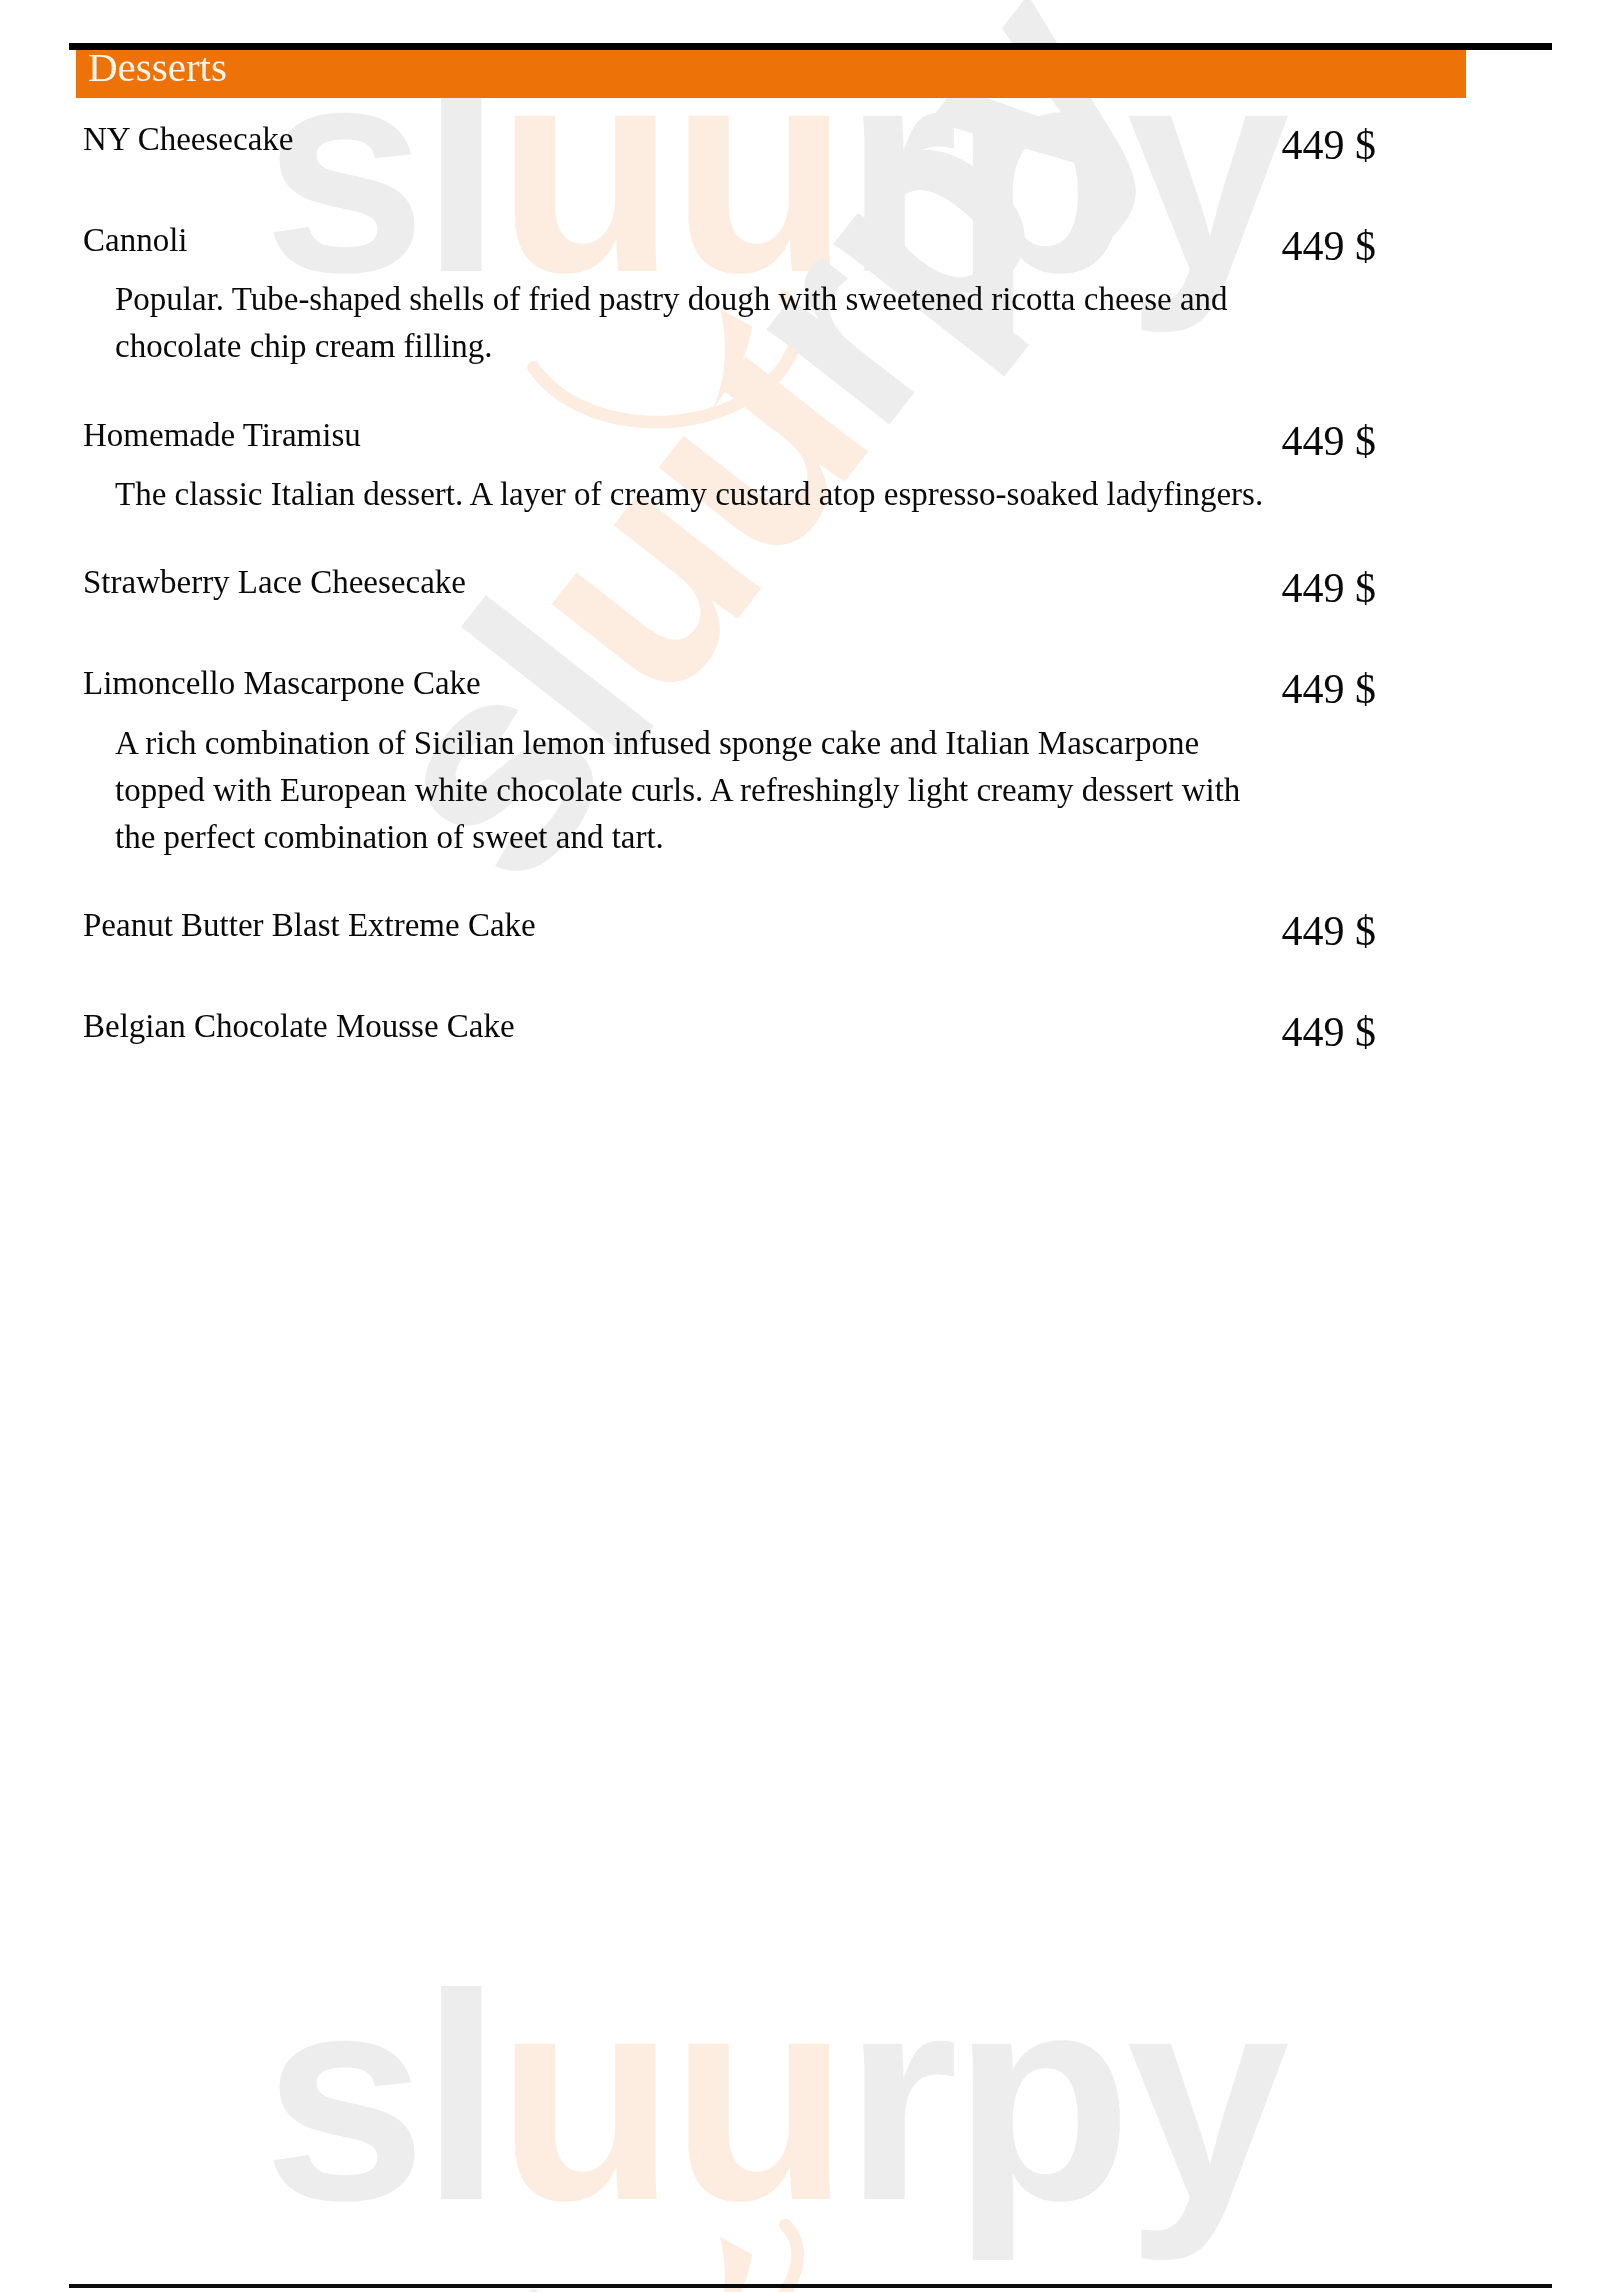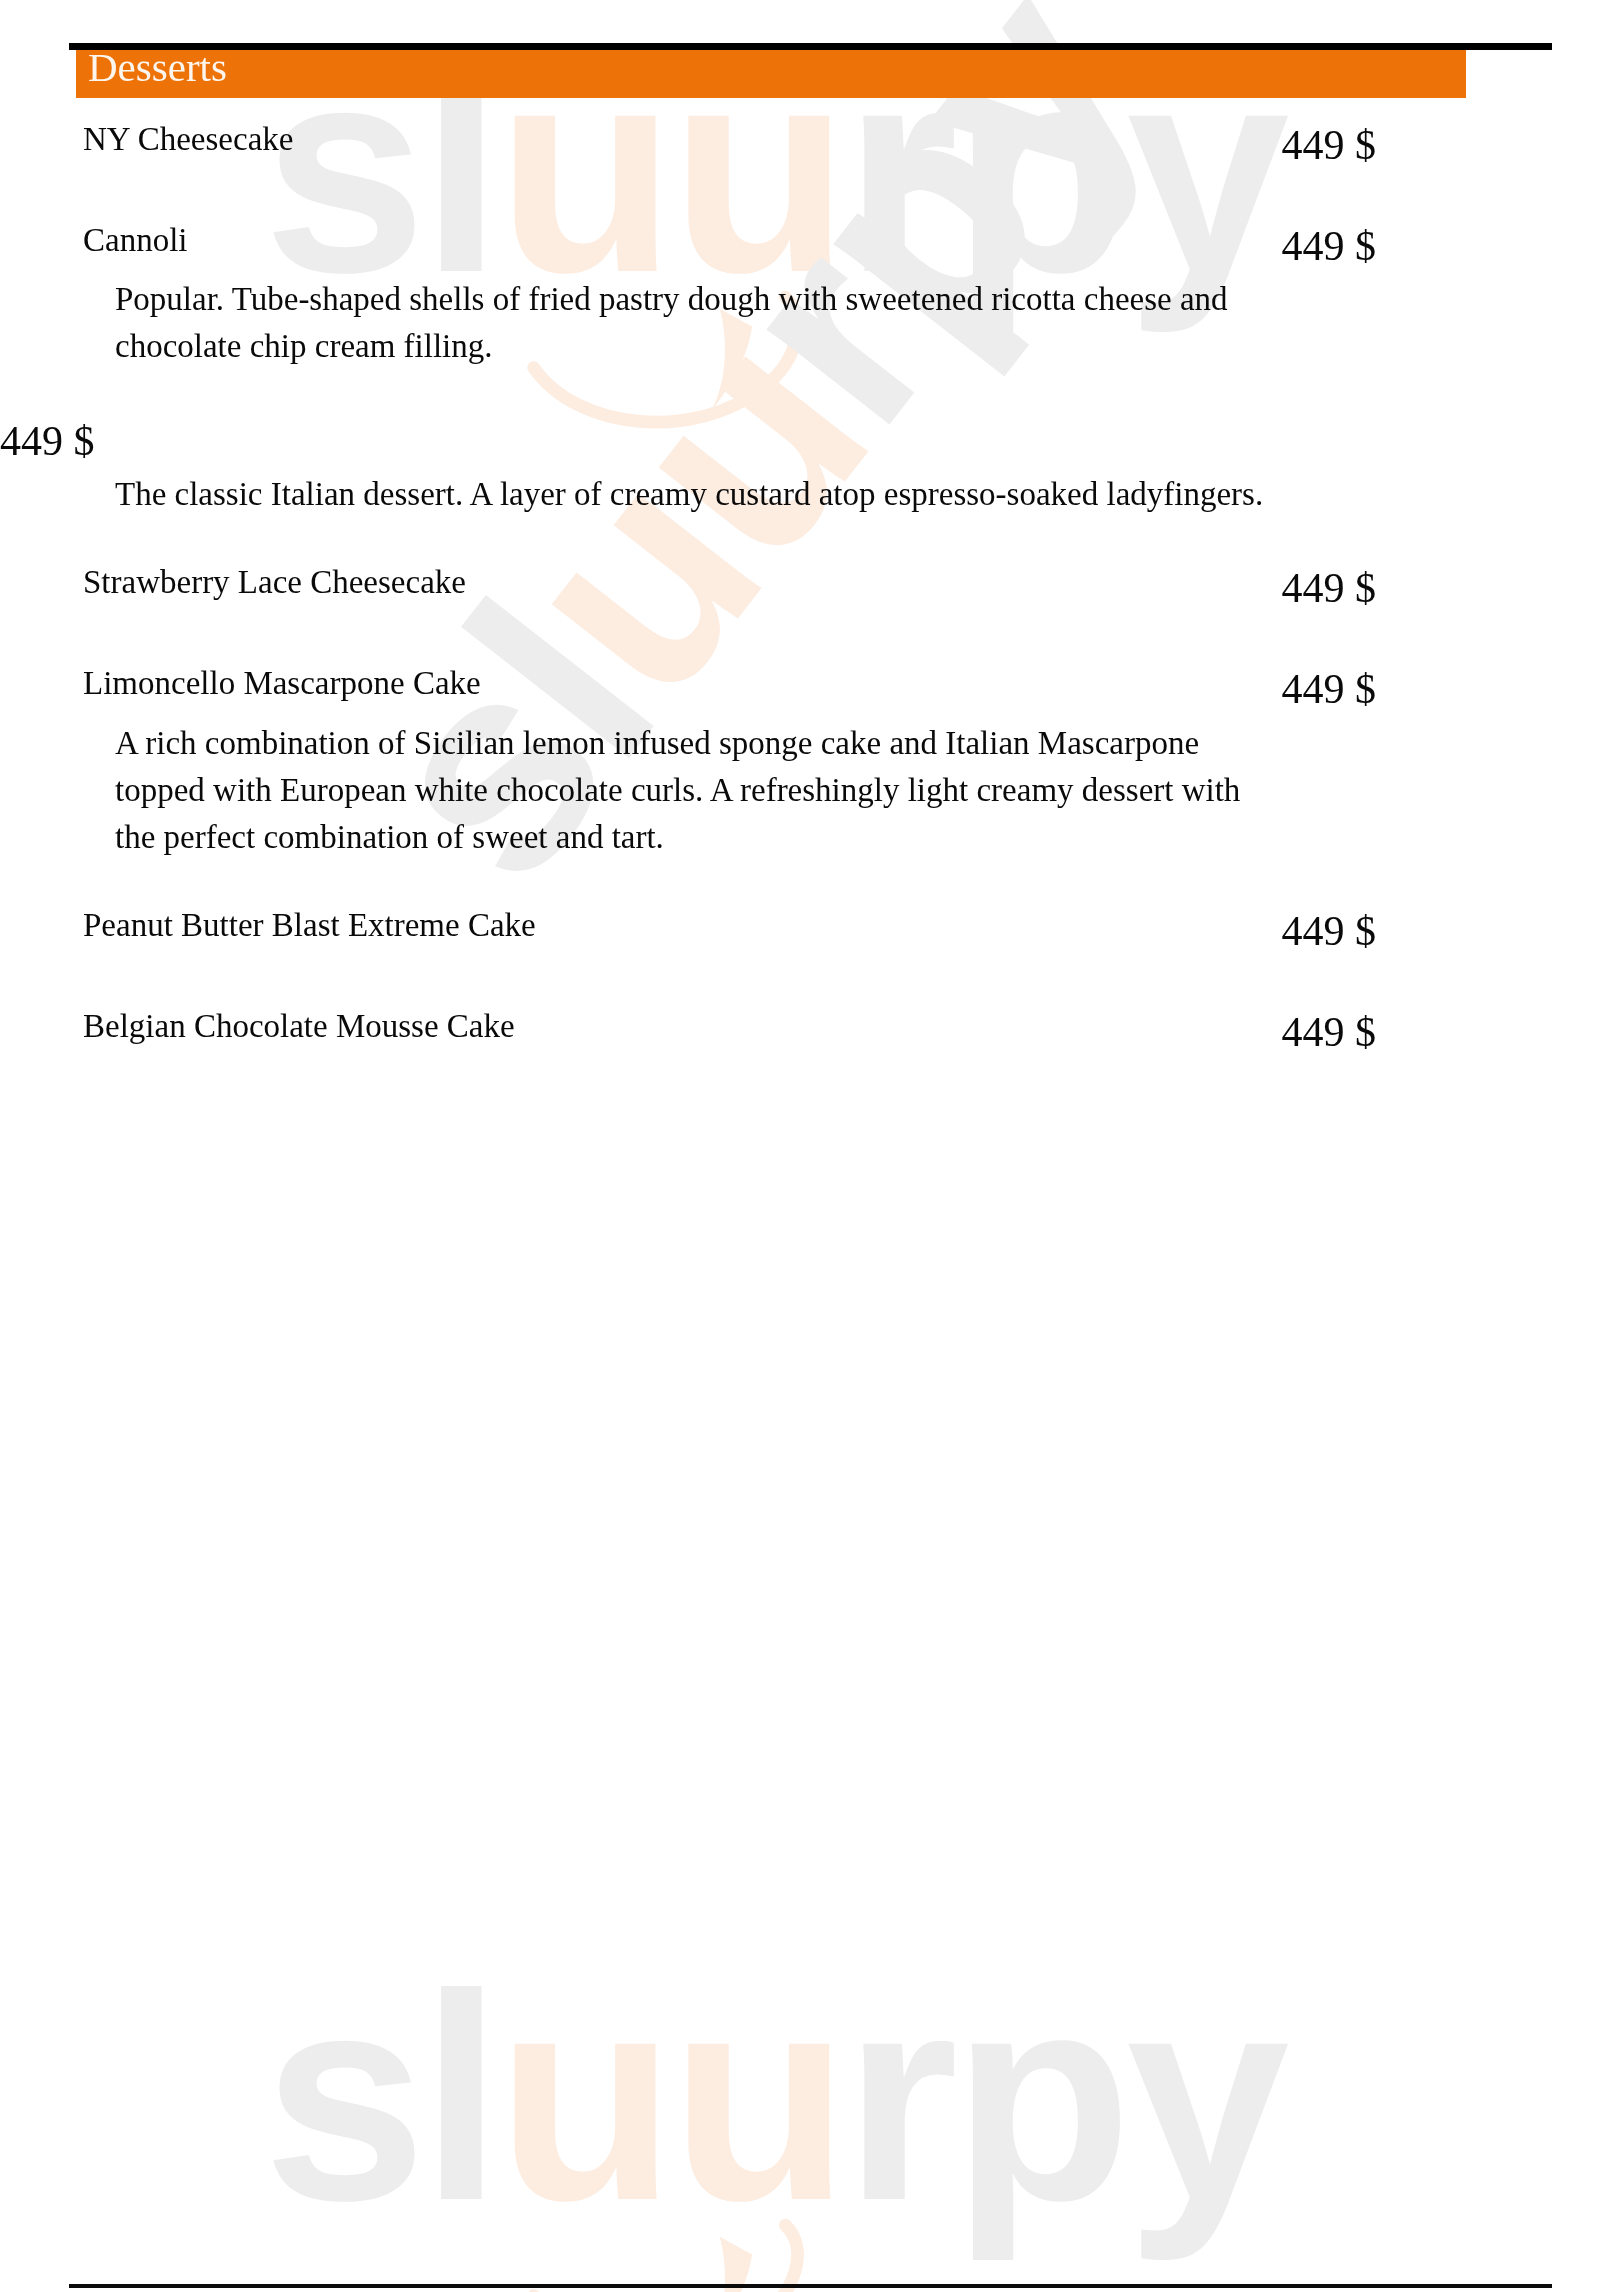--- a/index.html
+++ b/index.html
@@ -168,6 +168,7 @@
 
     <div class="item">
       <div class="item-head">
+        <div class="item-name">Homemade Tiramisu</div>
         <div class="item-price">449 $</div>
       </div>
       <div class="item-desc">The classic Italian dessert. A layer of creamy custard atop espresso-soaked ladyfingers.</div>

